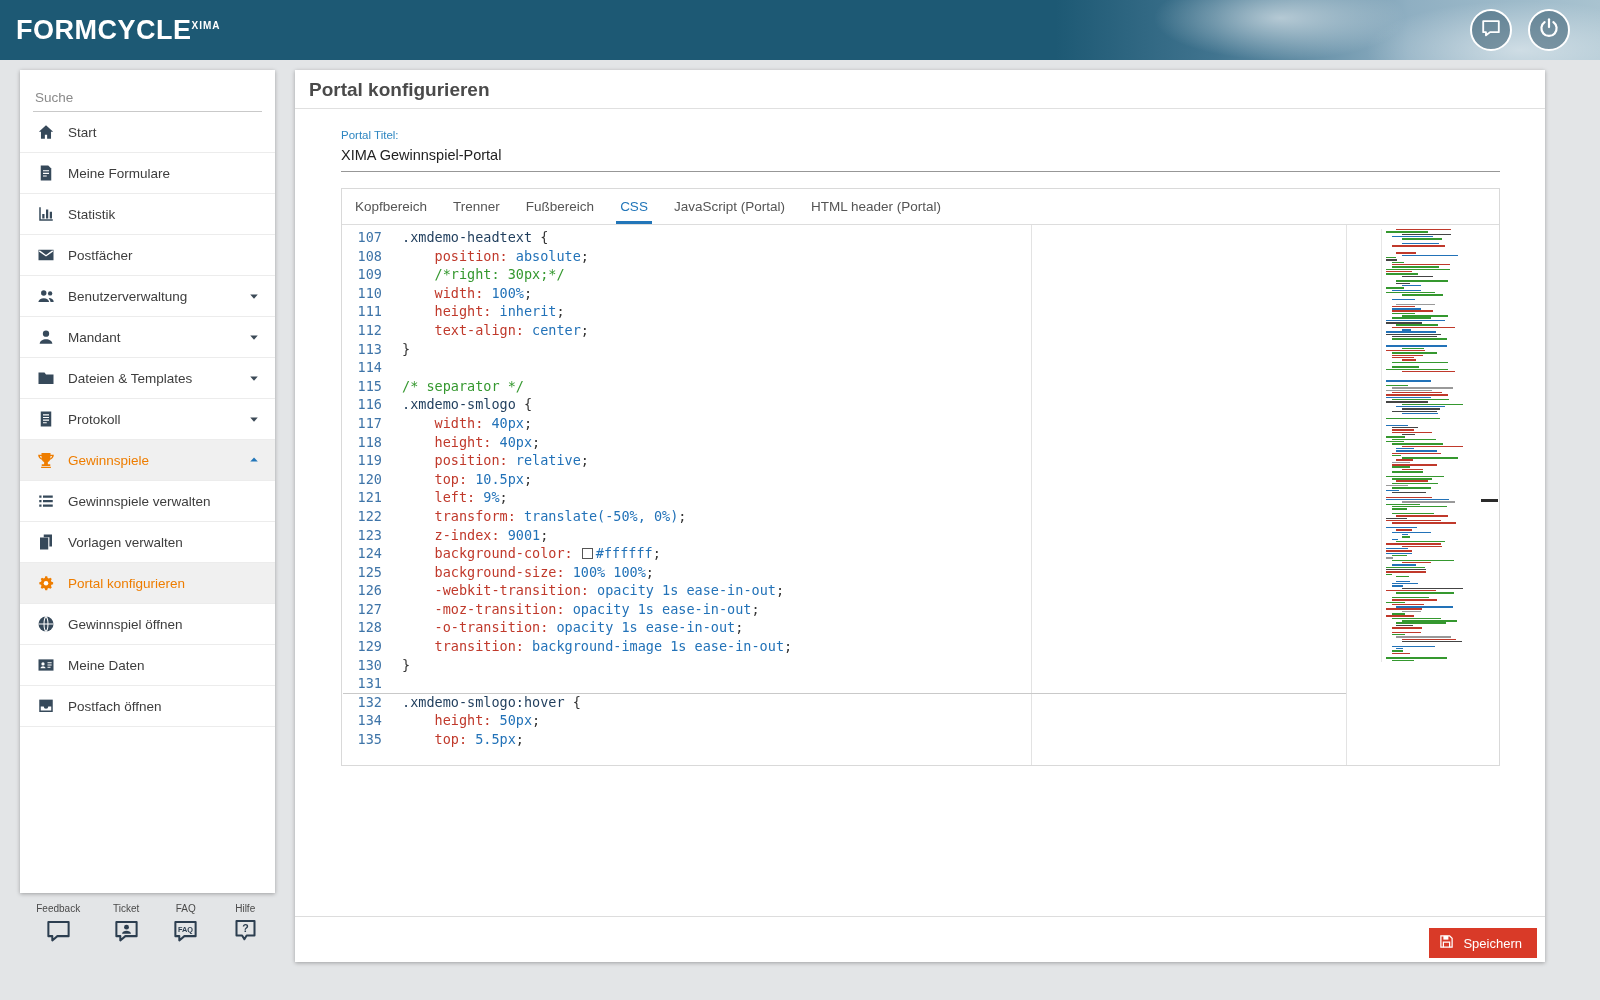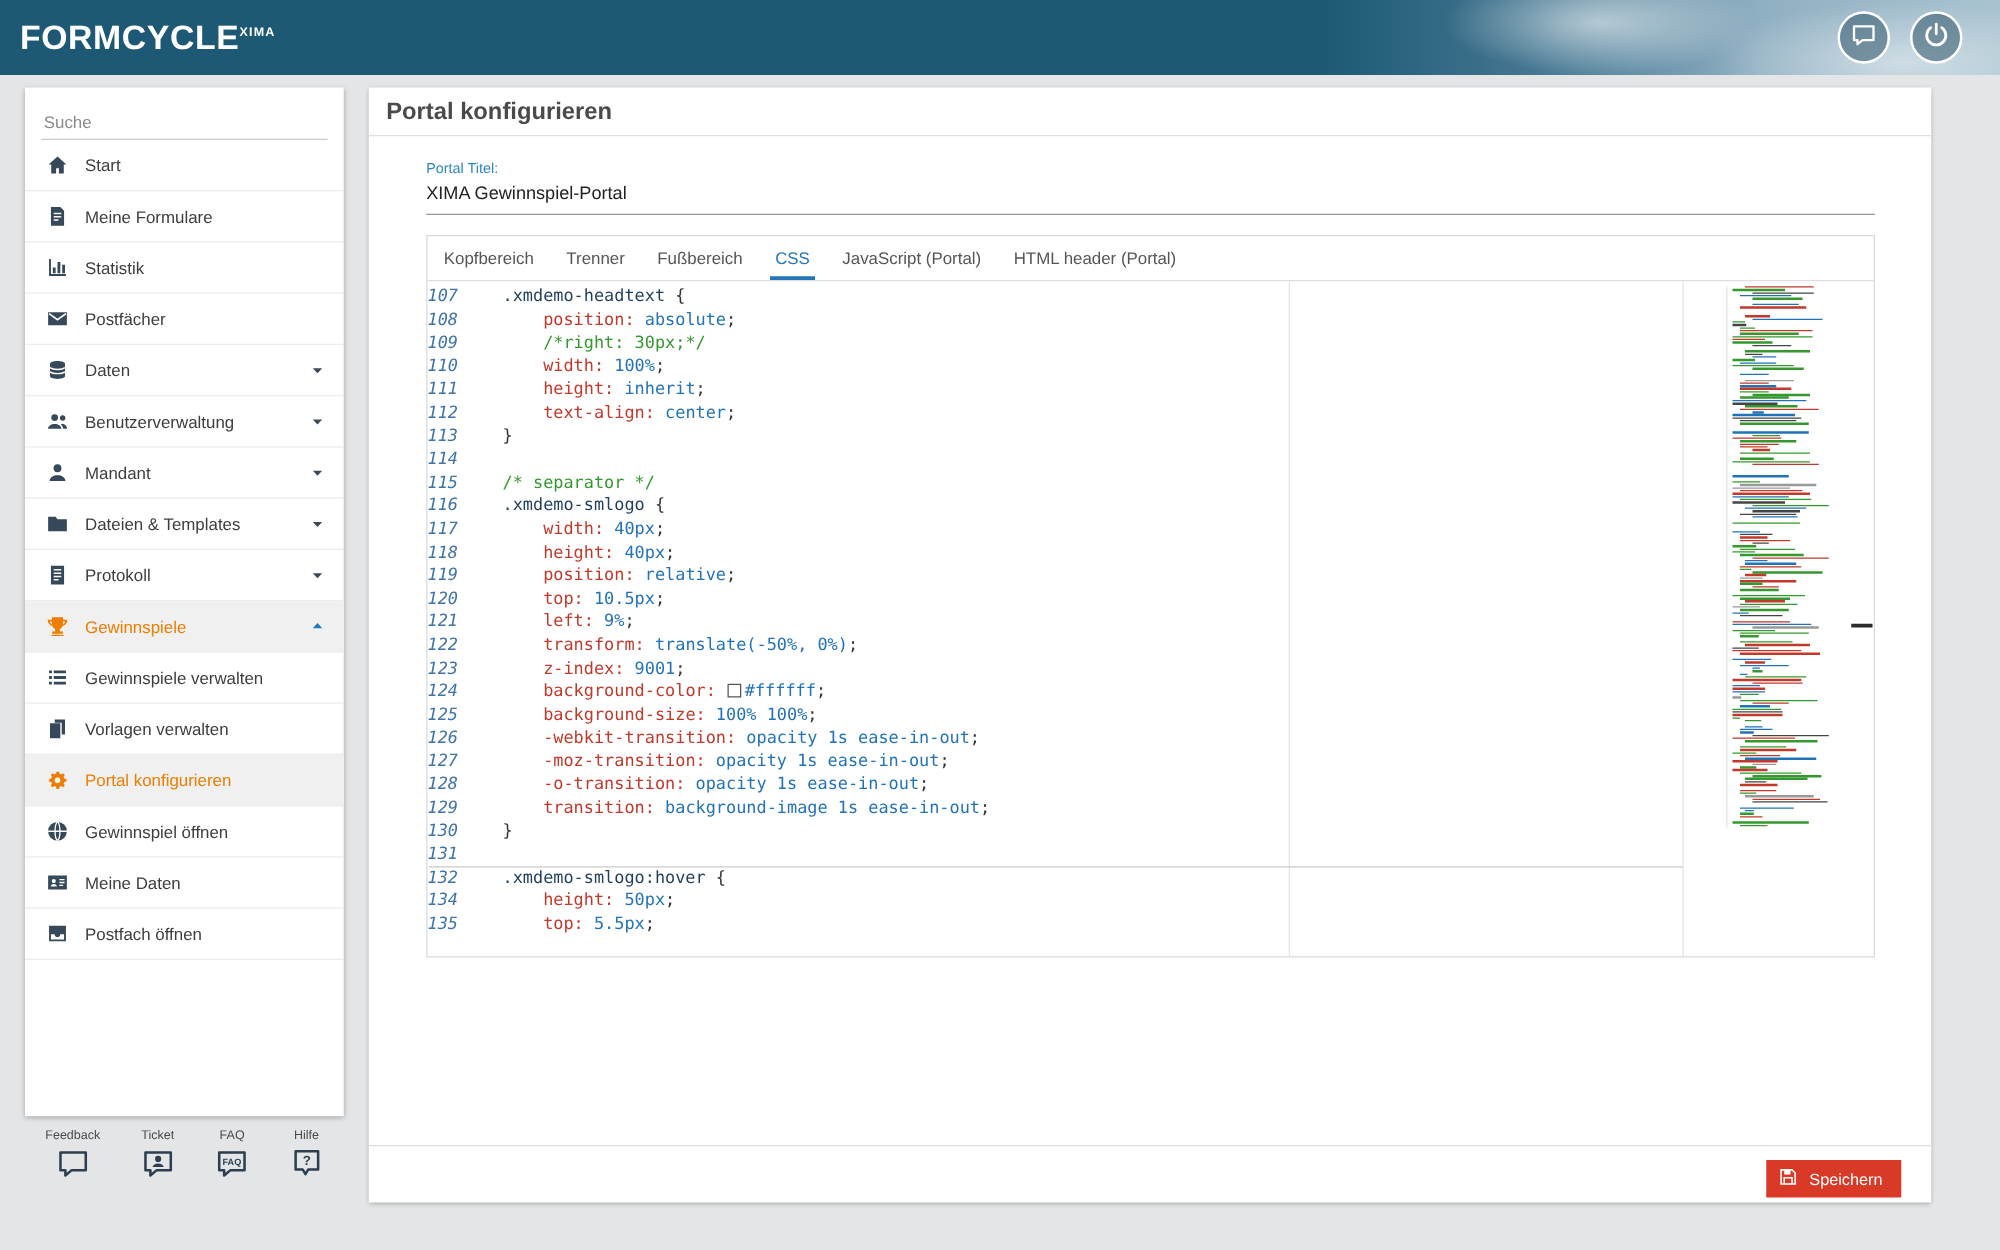--- a/index.html
+++ b/index.html
@@ -89,7 +89,7 @@
     padding-top:3px; cursor:text;
   }
   .code-line { display:flex; white-space:pre; height:18.6px; }
-  .ln { width:40px; flex:none; color:var(--line-number-blue,#3e74a8); user-select:none;font-style:italic; }
+  .ln { width:40px; text-align:right; flex:none; color:var(--line-number-blue,#3e74a8); user-select:none; }
   .lc { padding-left:20px; }
   .tk-pln { color:#333; }
   .tk-sel { color:var(--syntax-selector,#1f3d5c); }

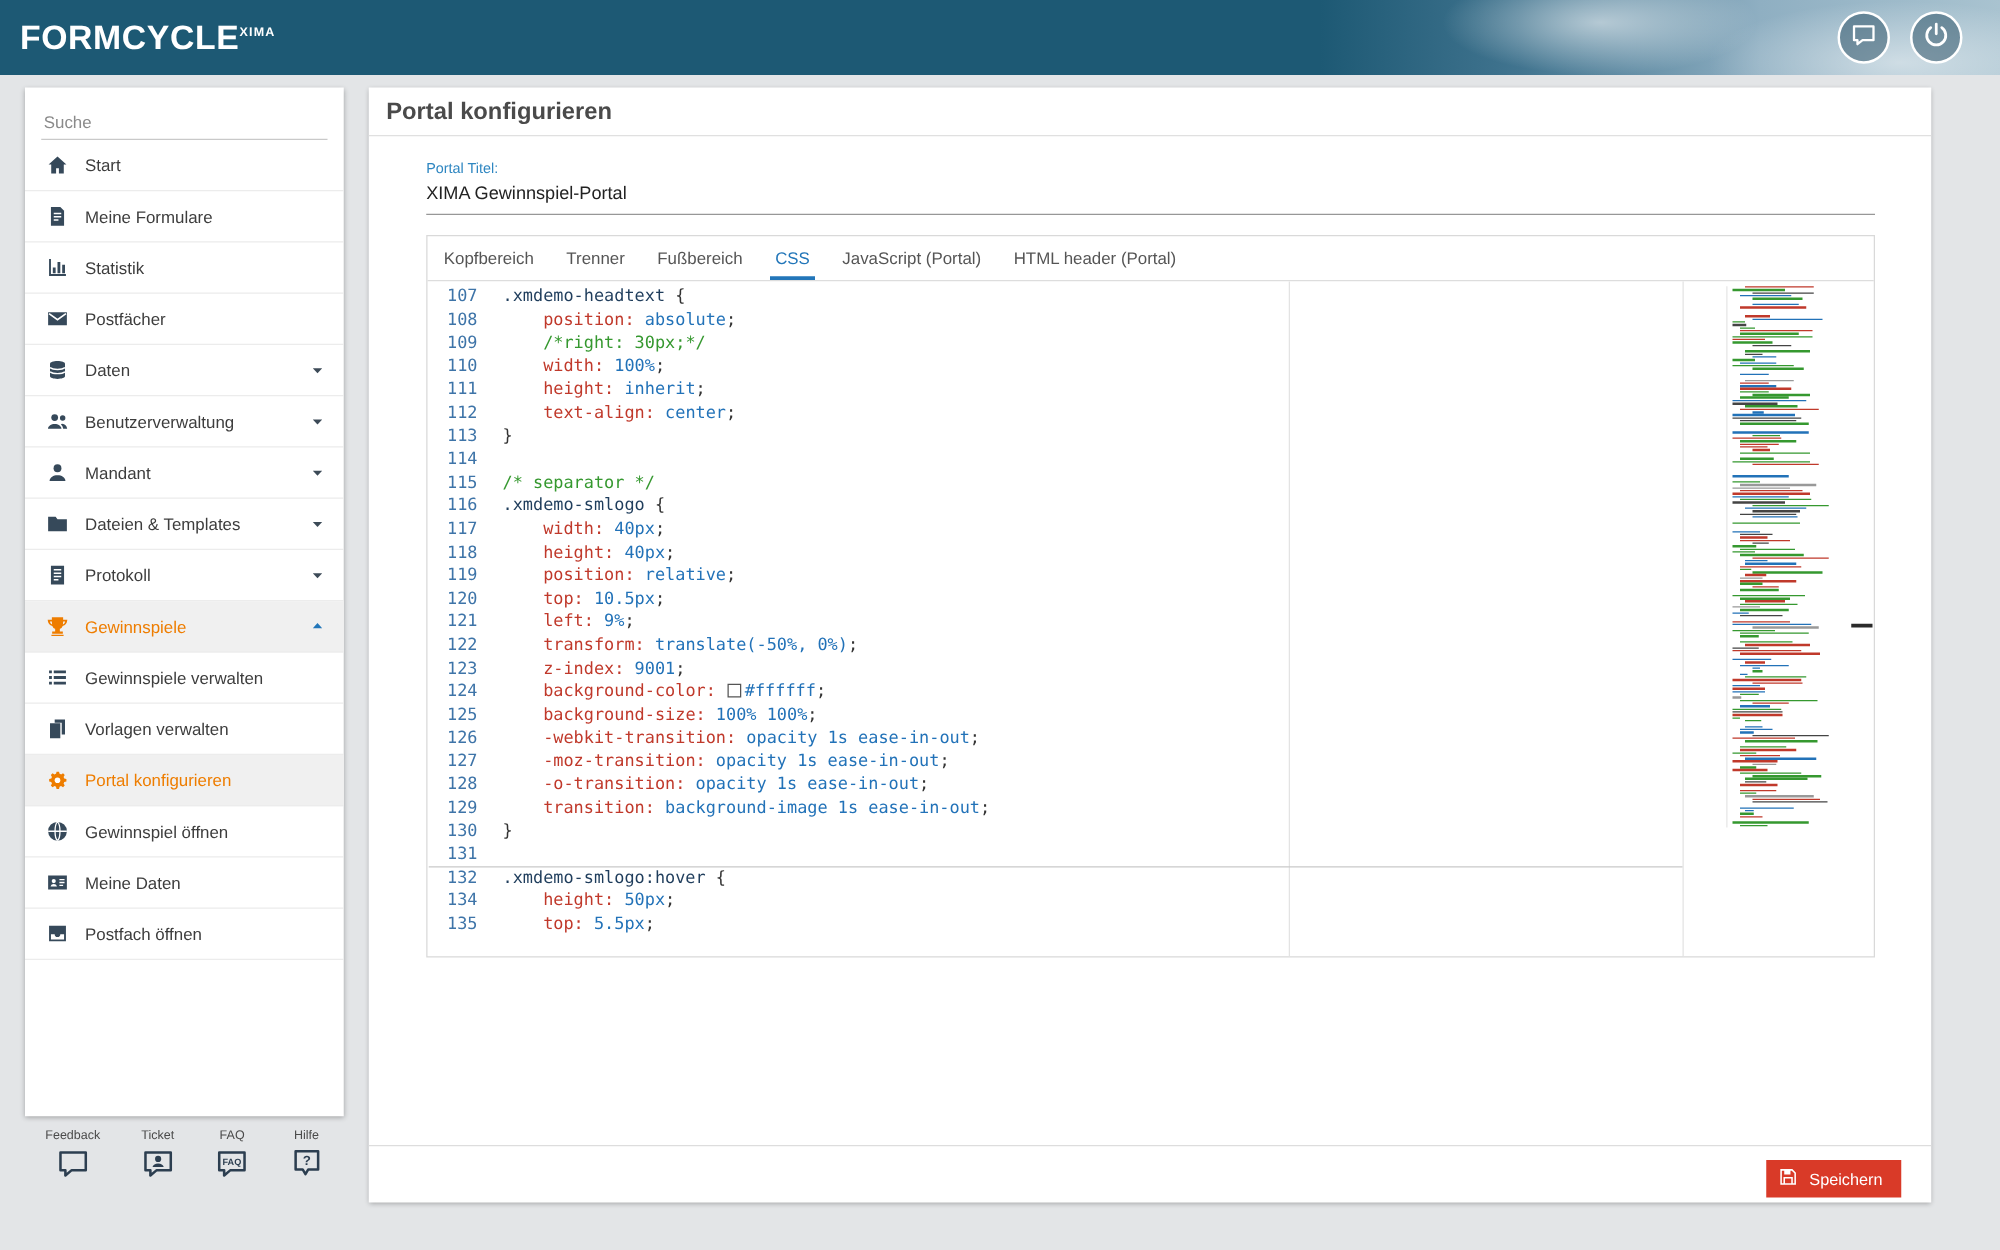--- a/index.html
+++ b/index.html
@@ -172,18 +172,6 @@
           </svg>
         </span>
         <span class="mi-label">Postfächer</span>
-      </div>
-      <div class="menu-item">
-        <span class="mi-icon">
-          <svg viewBox="0 0 24 24">
-            <path fill="currentColor" d="M4 5.5C4 3.6 7.6 2.5 12 2.5s8 1.1 8 3v13c0 1.9-3.6 3-8 3s-8-1.1-8-3z"></path>
-            <path fill="none" stroke="#fff" stroke-width="1.5" d="M4 9.5c1.6 1.2 4.5 1.9 8 1.9s6.4-.7 8-1.9M4 14c1.6 1.2 4.5 1.9 8 1.9s6.4-.7 8-1.9"></path>
-          </svg>
-        </span>
-        <span class="mi-label">Daten</span>
-        <span class="mi-chevron down"><svg viewBox="0 0 24 24">
-            <path fill="currentColor" d="m7 10 5 5.5 5-5.5z"></path>
-          </svg></span>
       </div>
       <div class="menu-item">
         <span class="mi-icon">

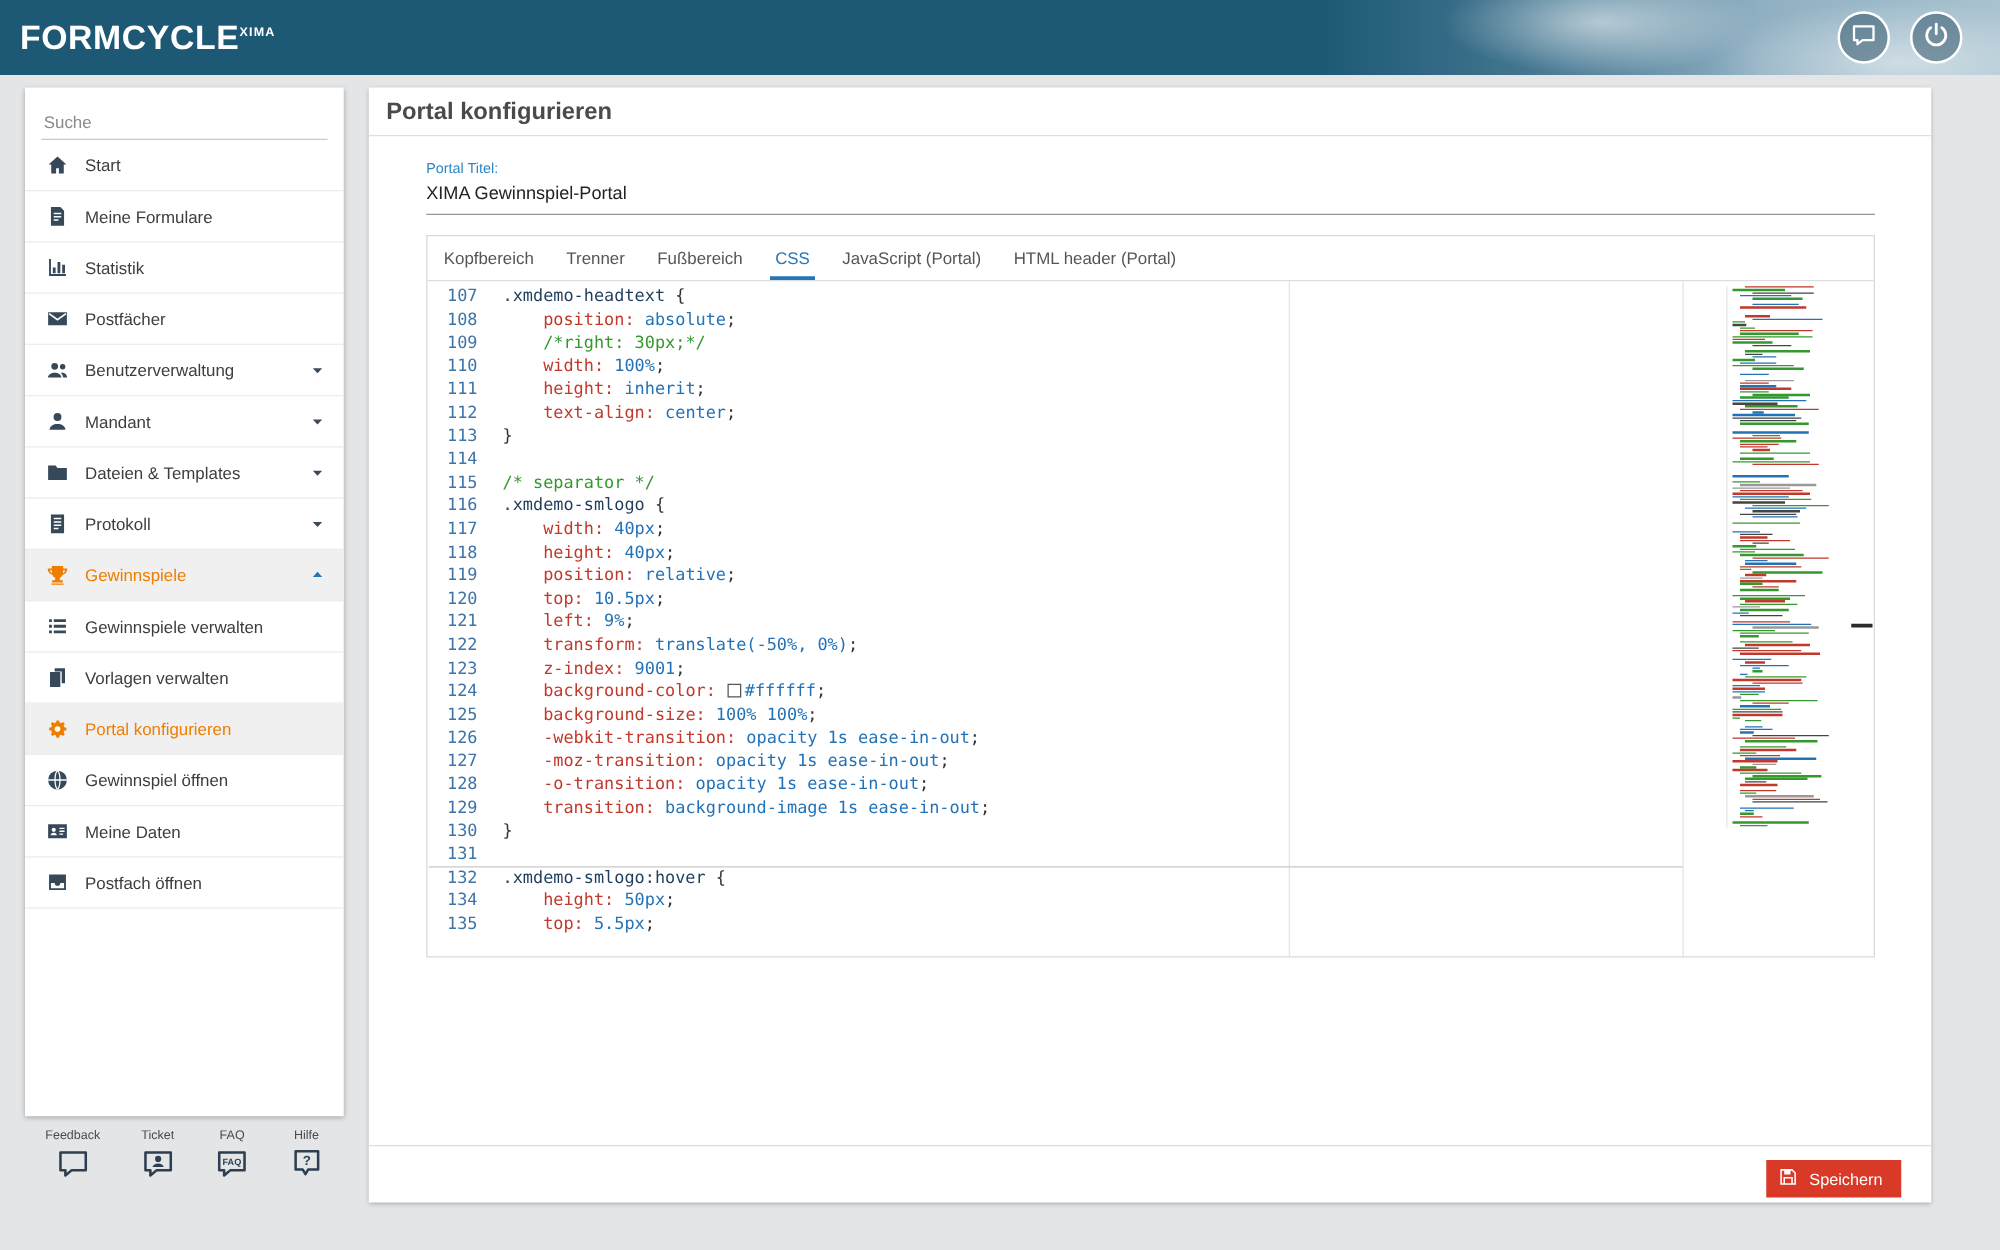--- a/index.html
+++ b/index.html
@@ -108,7 +108,7 @@
 
   .main-footer { position:absolute; left:0; right:0; bottom:0; height:46px; border-top:1px solid #ddd; }
   .save-btn {
-    position:absolute; right:24px; top:11px; background:var(--save-red,#d93a28); color:#fff;
+    position:absolute; right:8px; top:11px; background:var(--save-red,#d93a28); color:#fff;
     border:none; font-family:"Liberation Sans",sans-serif; font-size:13px;
     display:flex; align-items:center; gap:9px; padding:6px 15px 6px 10px; cursor:pointer;
   }

